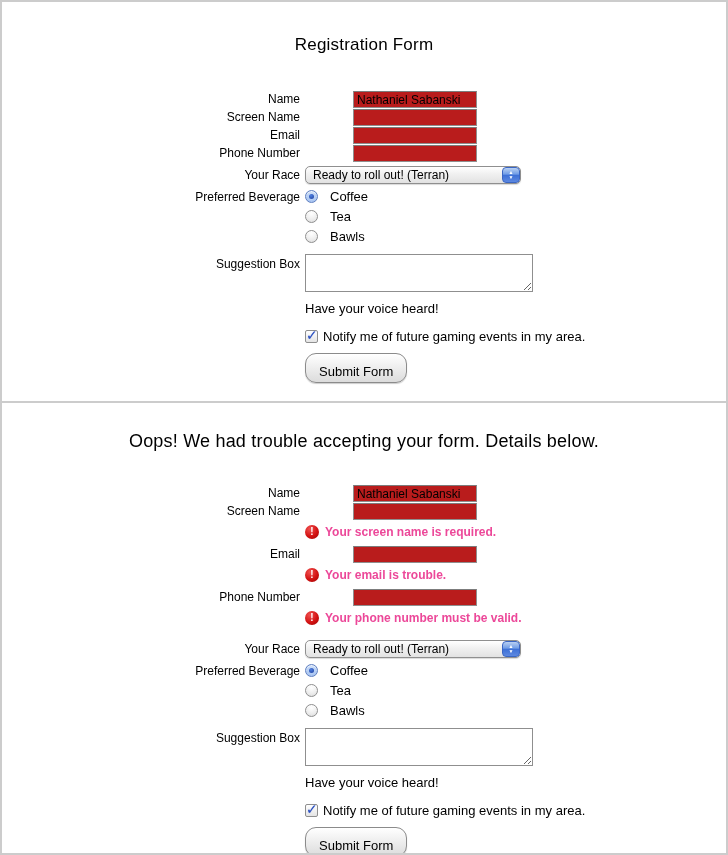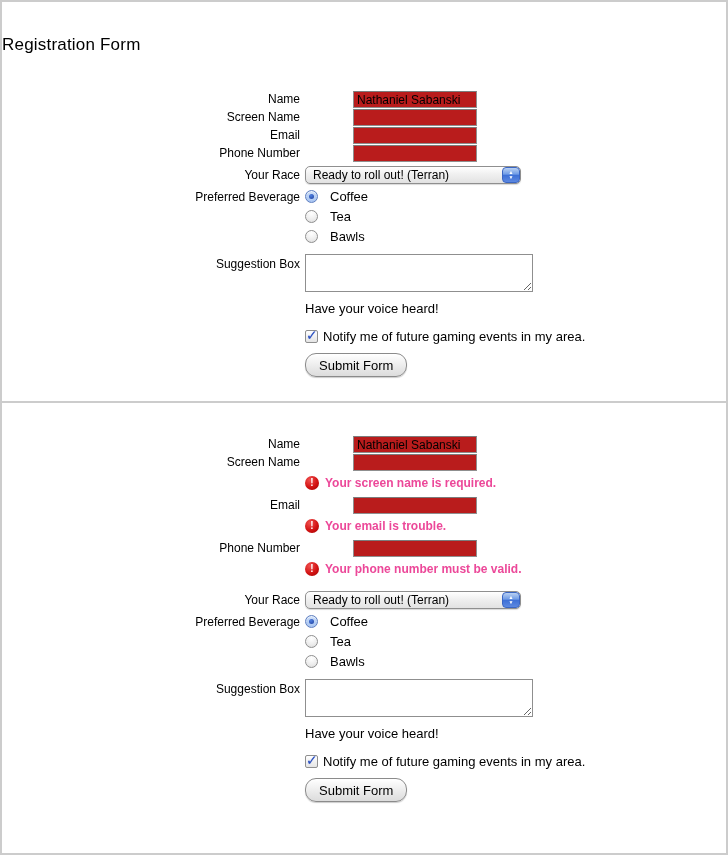--- a/index.html
+++ b/index.html
@@ -16,6 +16,7 @@
   .section-bottom { height:448px; }
 
   .form-title {
+    text-align:center;
     font-size:17px;
     font-weight:400;
     padding-top:33px;

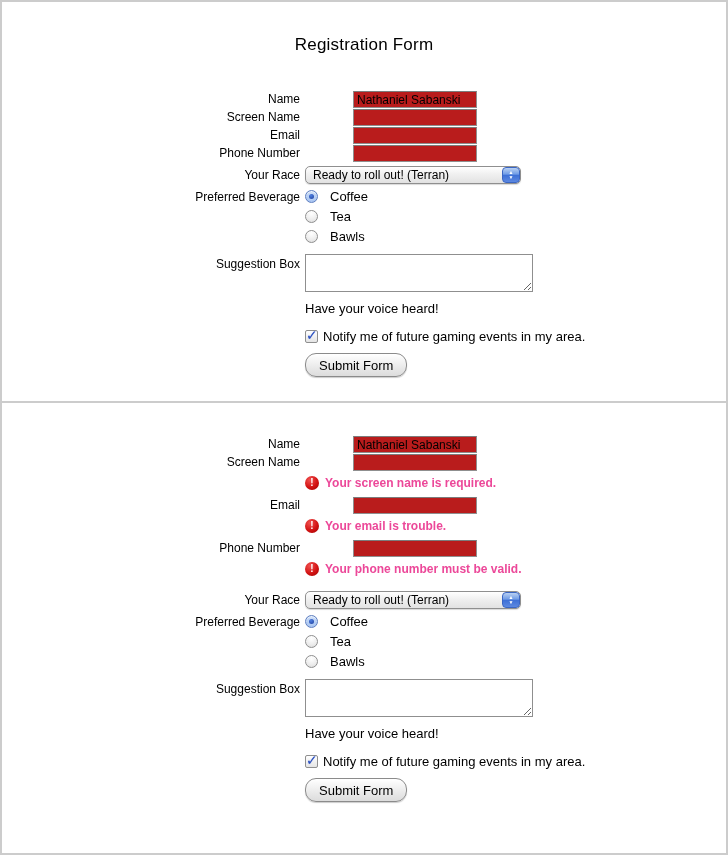--- a/index.html
+++ b/index.html
@@ -146,7 +146,7 @@
     box-shadow:0 1px 1px rgba(0,0,0,0.2);
     font-family:"Liberation Sans","DejaVu Sans",sans-serif;
     font-size:13px;
-    padding:4px 13px 3px 13px;
+    padding:10px 13px 3px 13px;
     cursor:pointer;
     color:#000;
   }

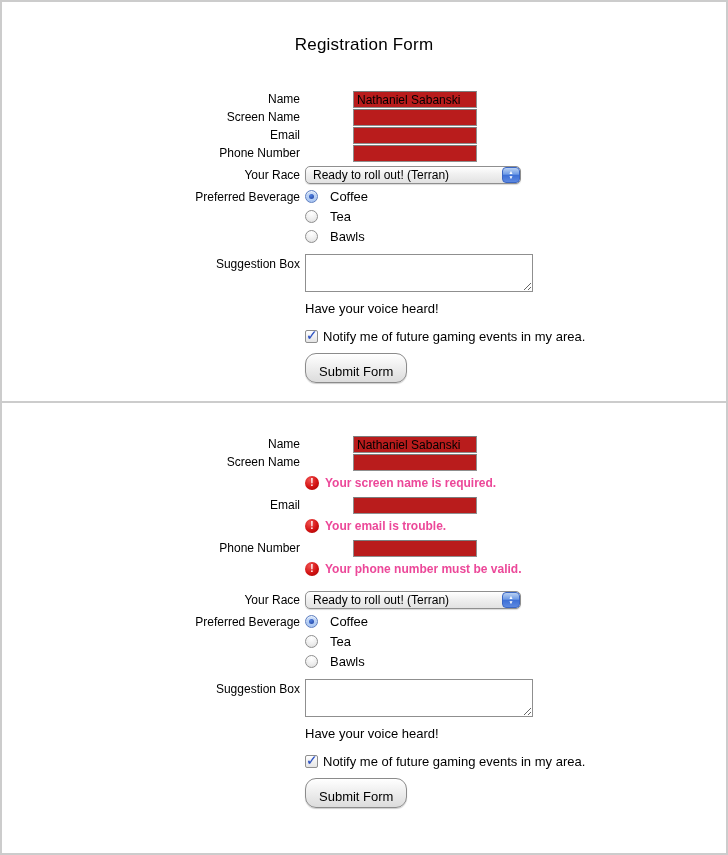--- a/index.html
+++ b/index.html
@@ -290,6 +290,7 @@
 </div>
 
 <div class="section section-bottom">
+  <div class="form-title oops">Oops! We had trouble accepting your form. Details below.</div>
 
   <div class="form-body tight">
 

